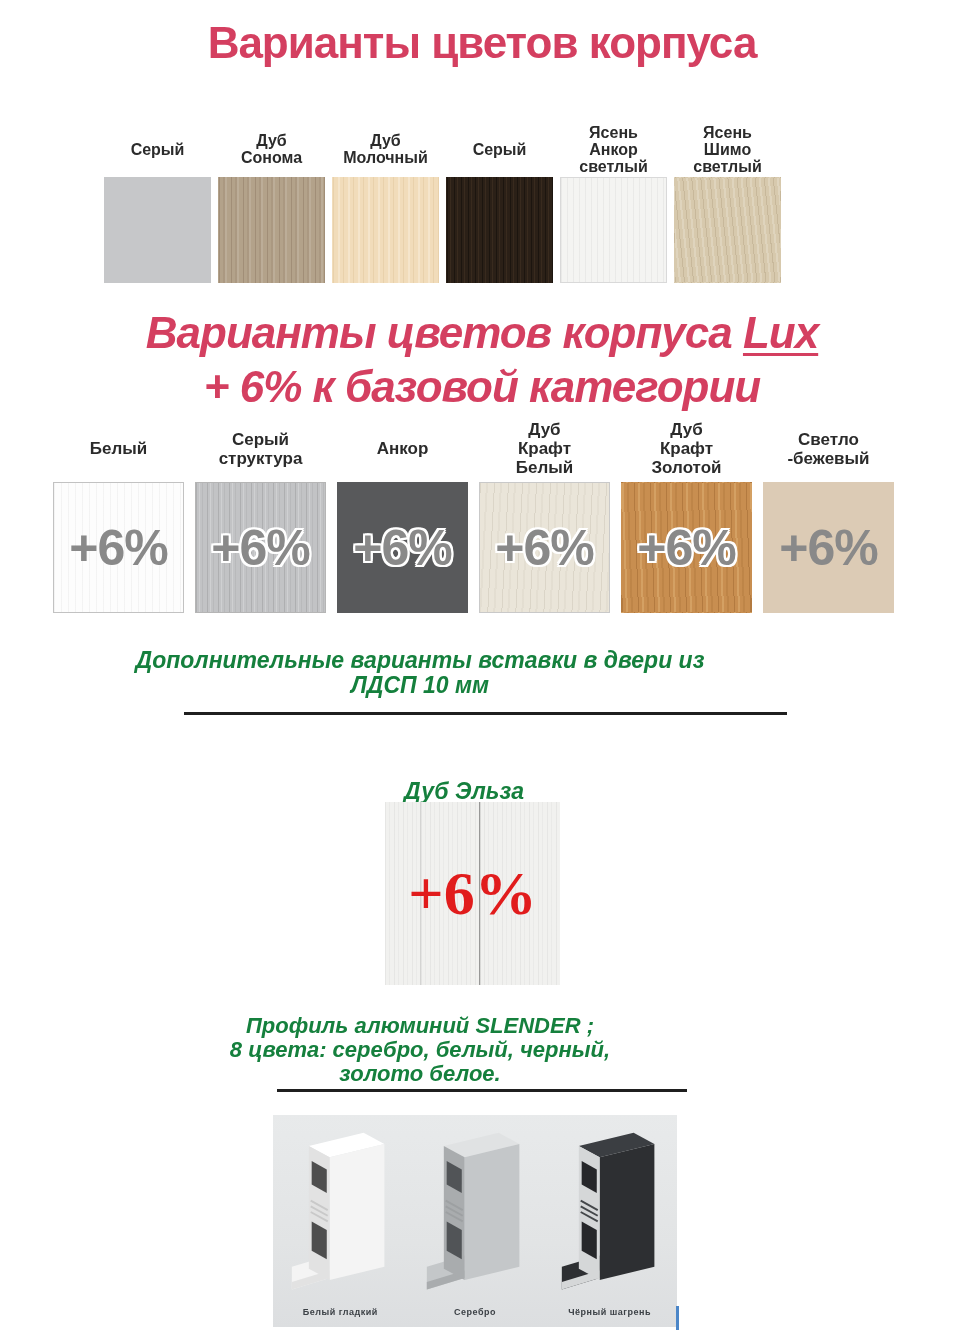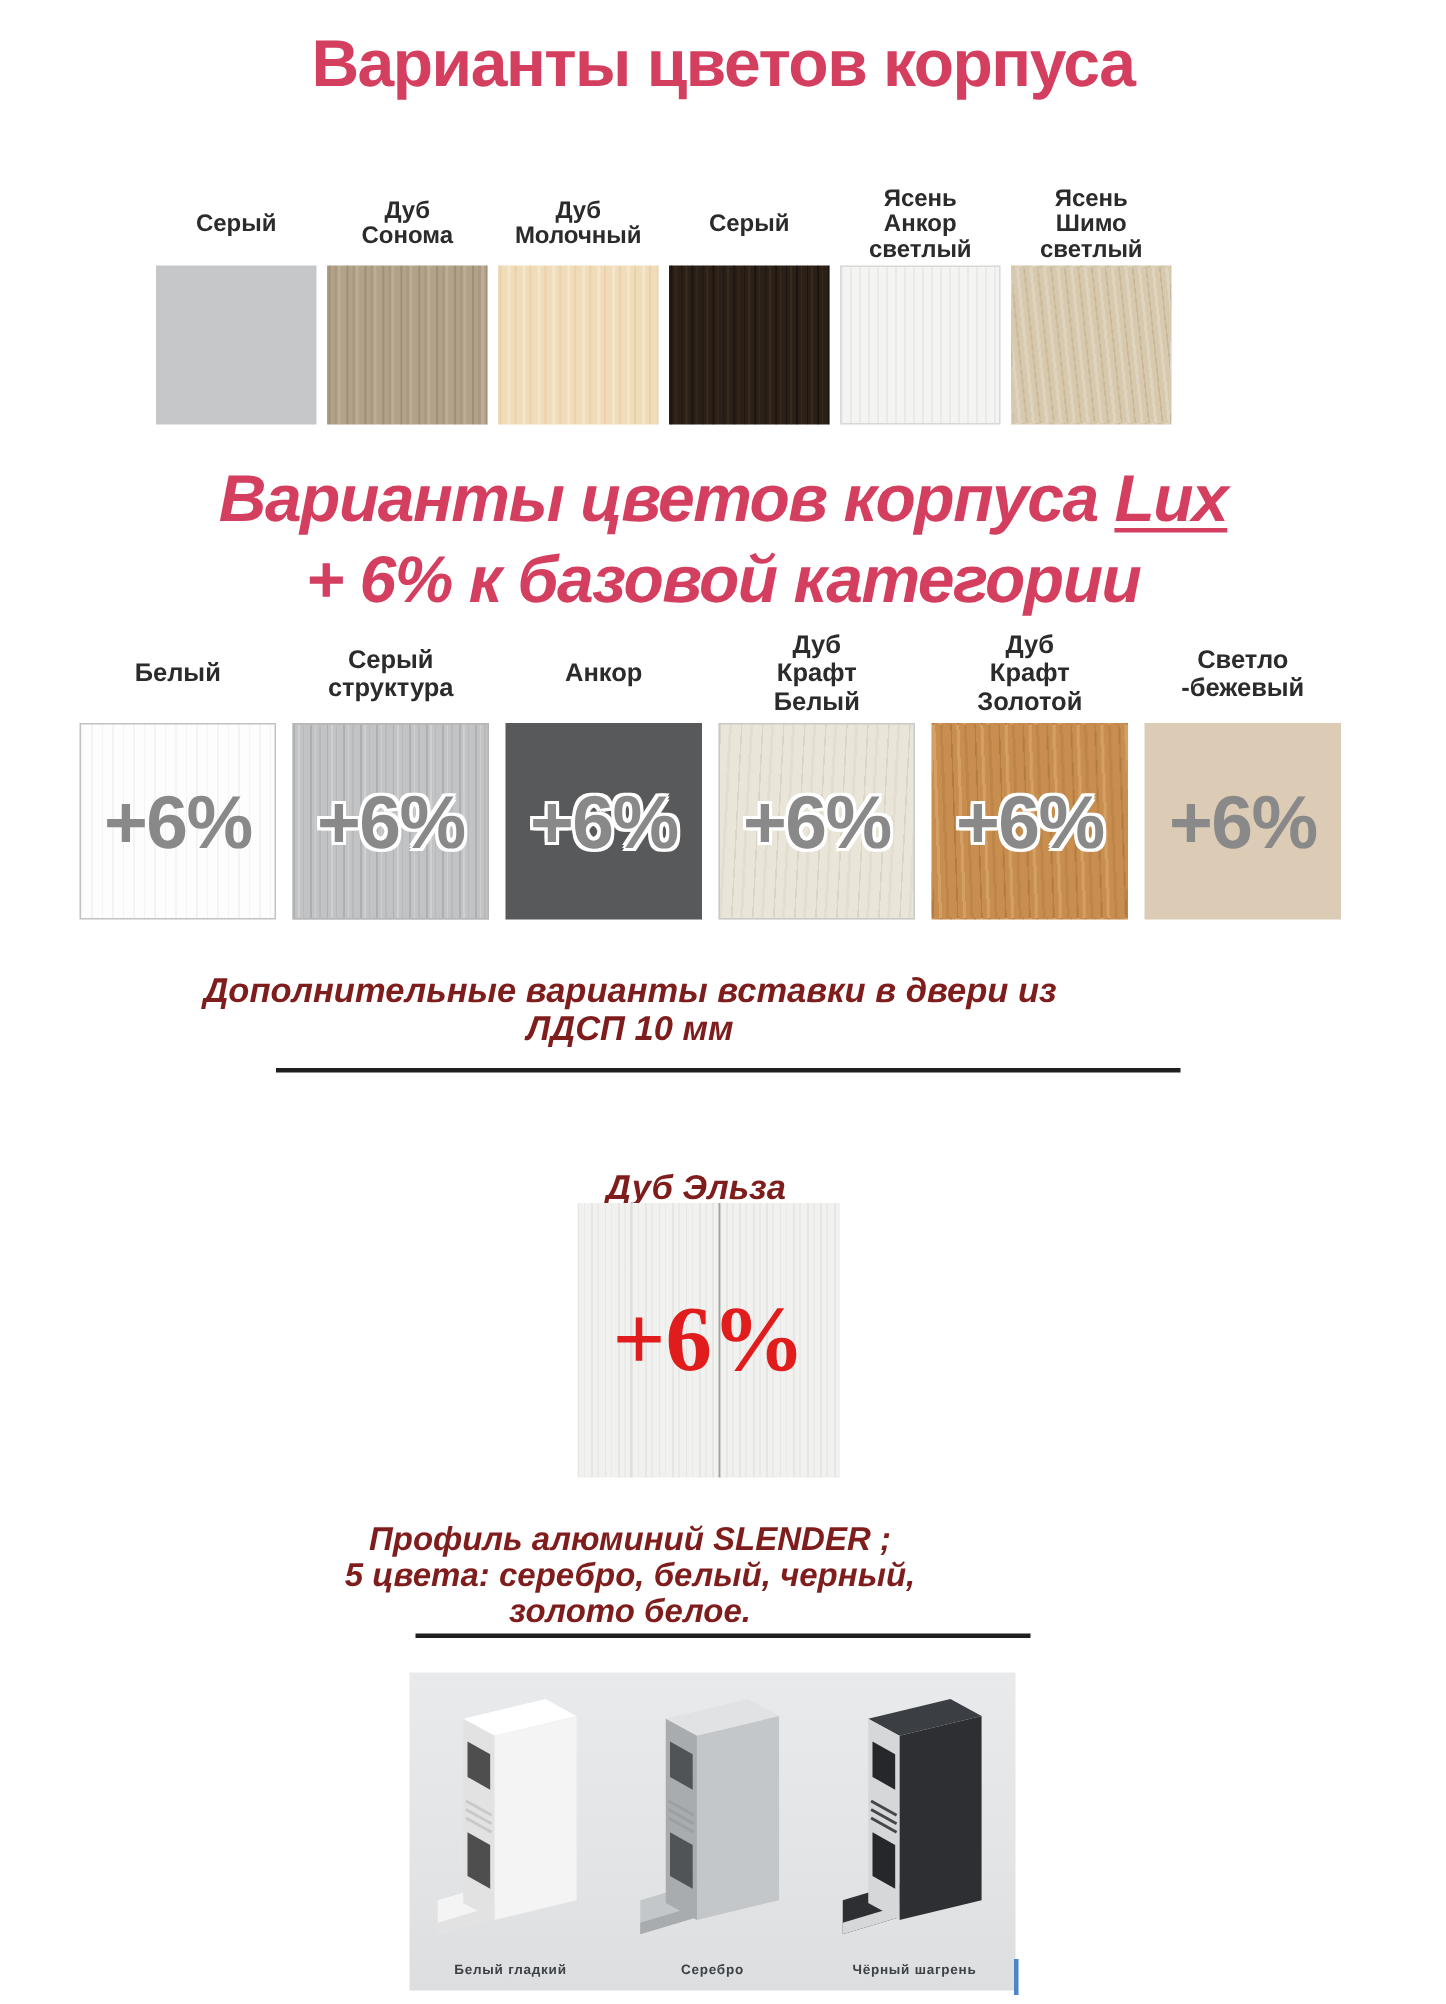--- a/index.html
+++ b/index.html
@@ -50,7 +50,7 @@
 
   
   .note{position:absolute;left:0;width:840px;text-align:center;font-weight:700;font-style:italic;
-        color:#7f1d1d;white-space:pre-line;}
+        color:#15803d;white-space:pre-line;}
   .note1{top:648px;font-size:23px;line-height:25px;}
   .elsa-label{top:779px;font-size:23px;line-height:25px;padding-left:44px;}
   .pheading{top:1014px;font-size:22px;line-height:24px;}

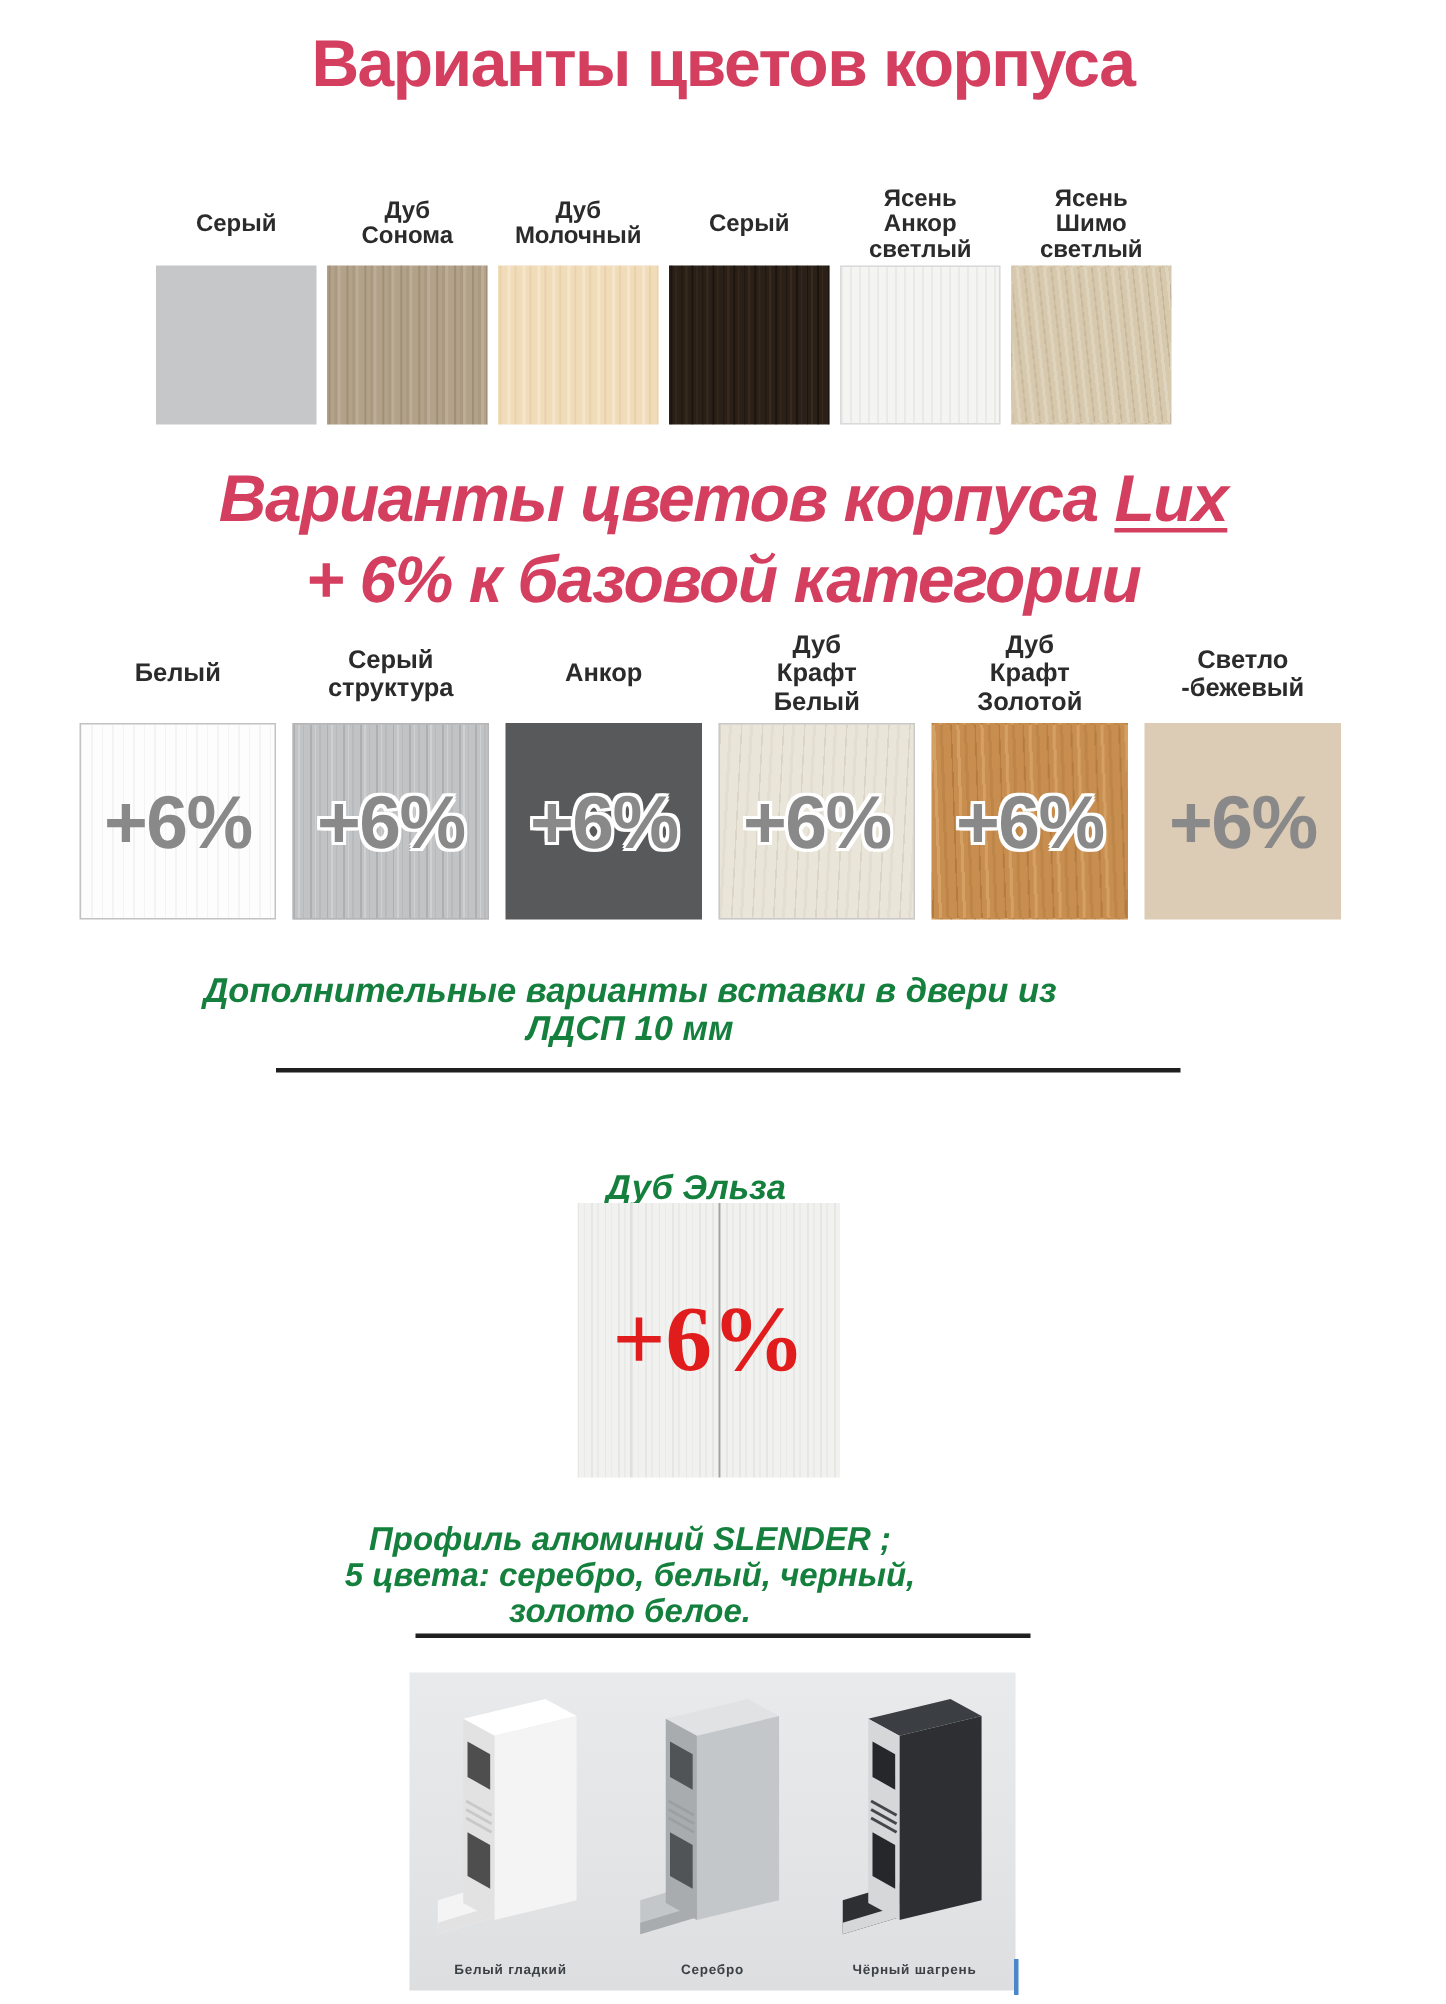--- a/index.html
+++ b/index.html
@@ -174,7 +174,7 @@
   </div>
 
   <div class="note pheading">Профиль алюминий SLENDER ;
-5 цвета: серебро, белый, черный,
+8 цвета: серебро, белый, черный,
 золото белое.</div>
   <div class="rule rule2"></div>
 

